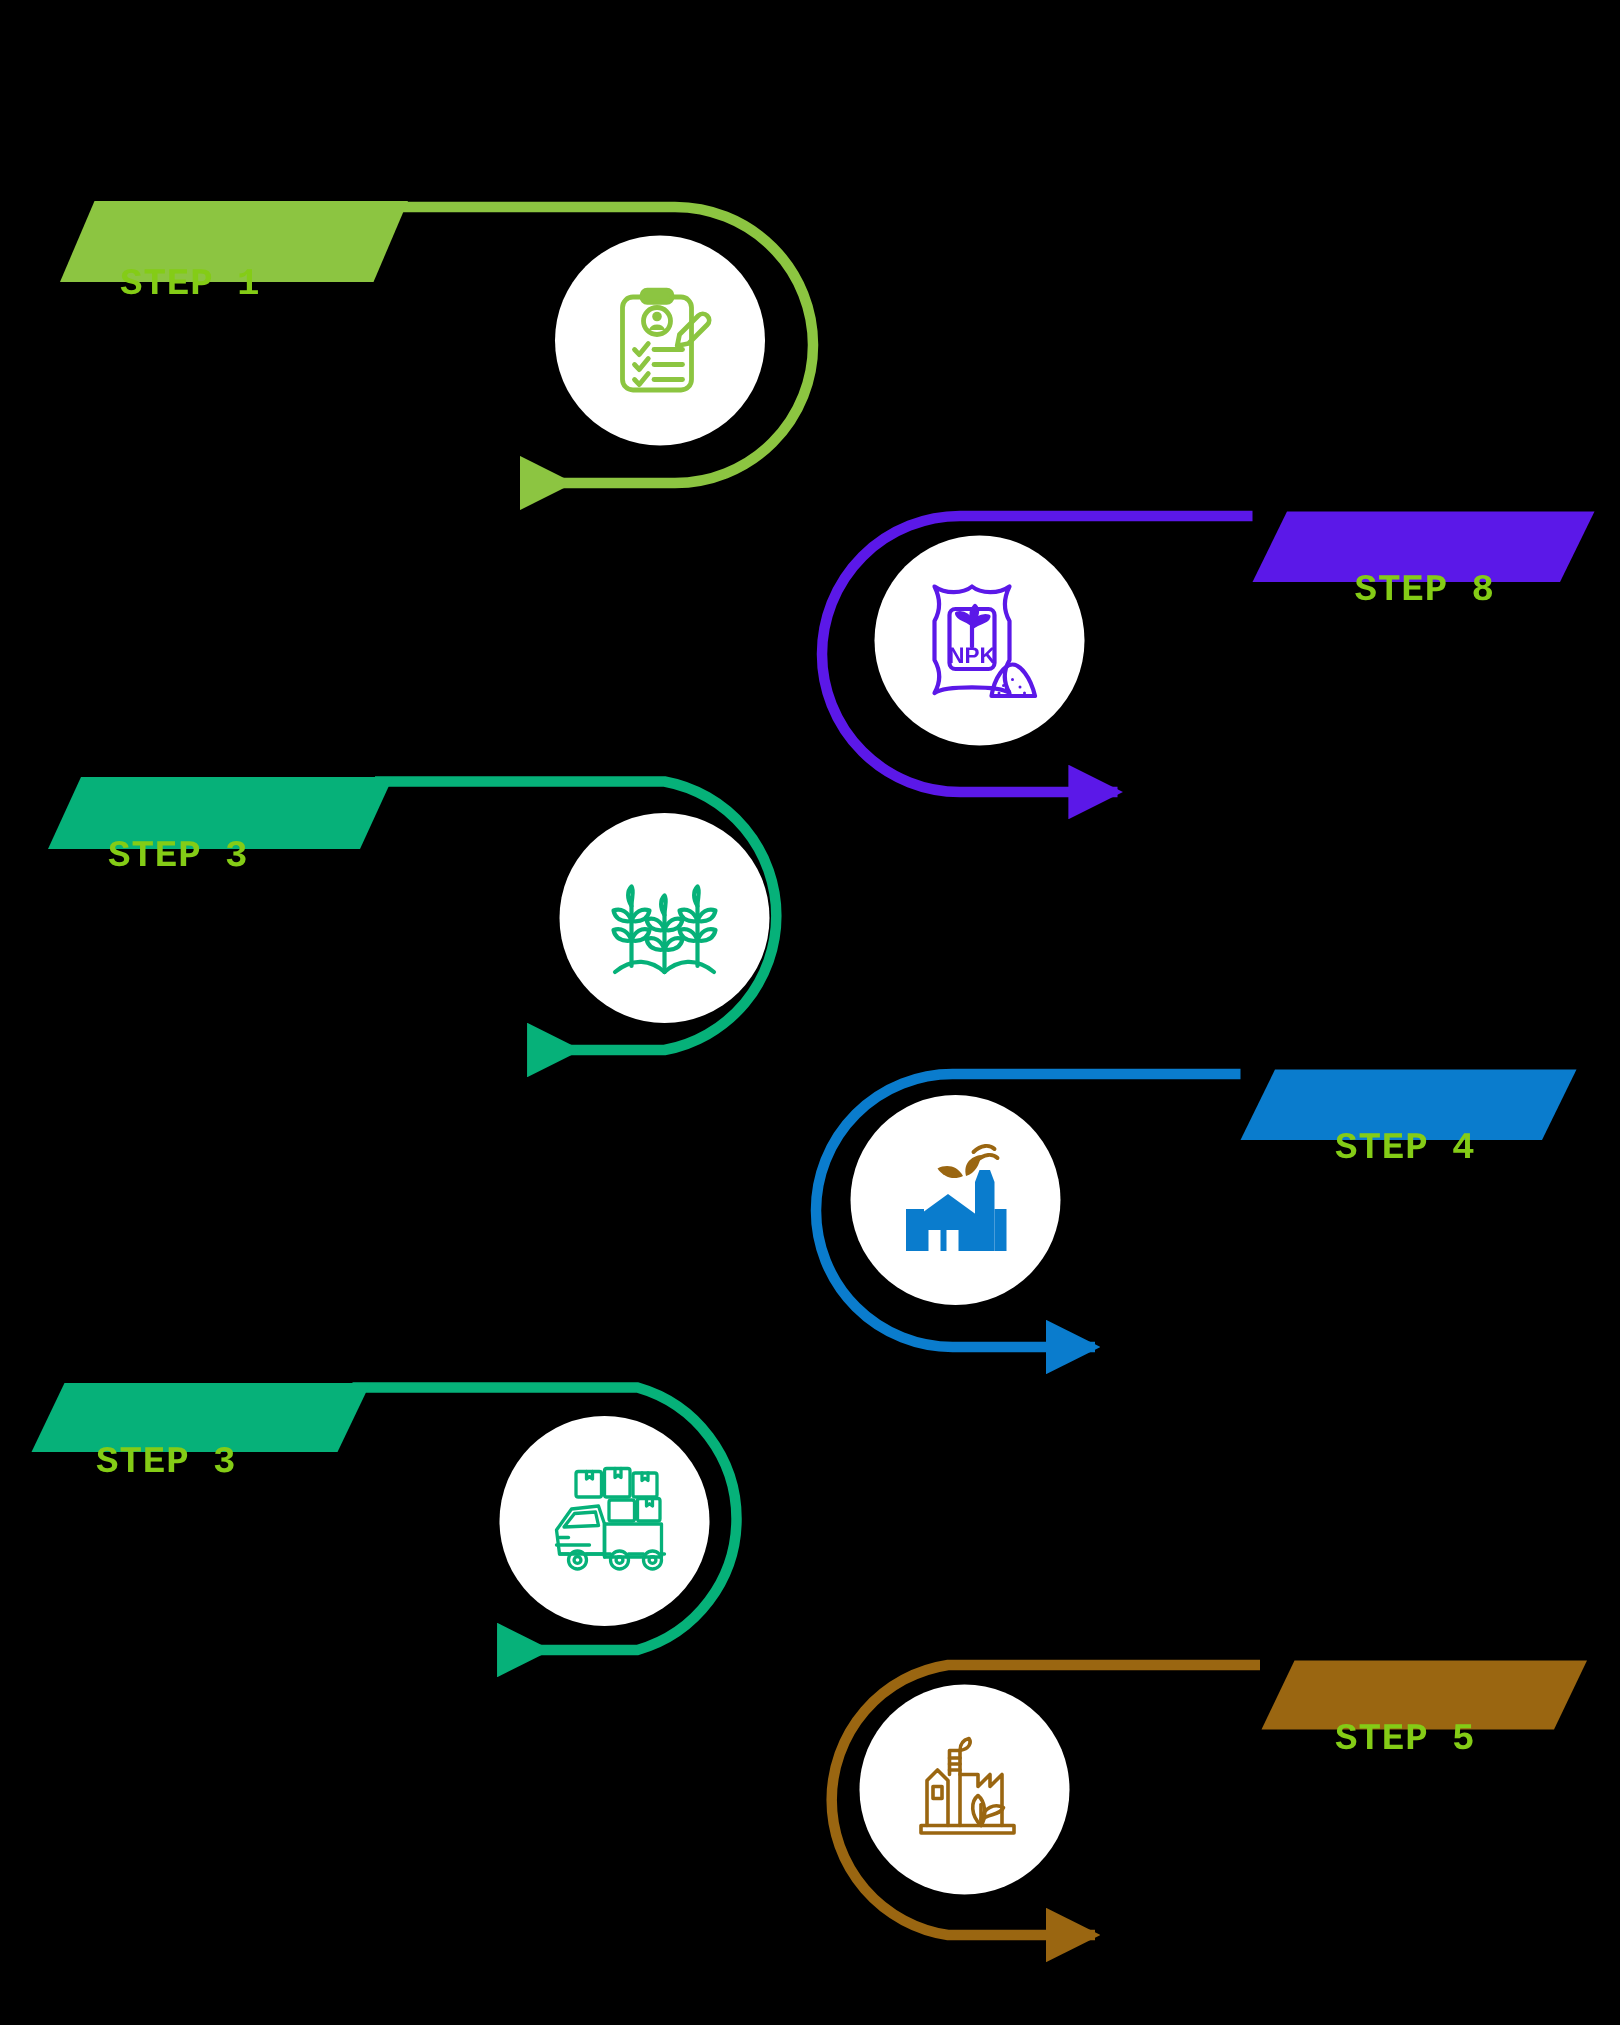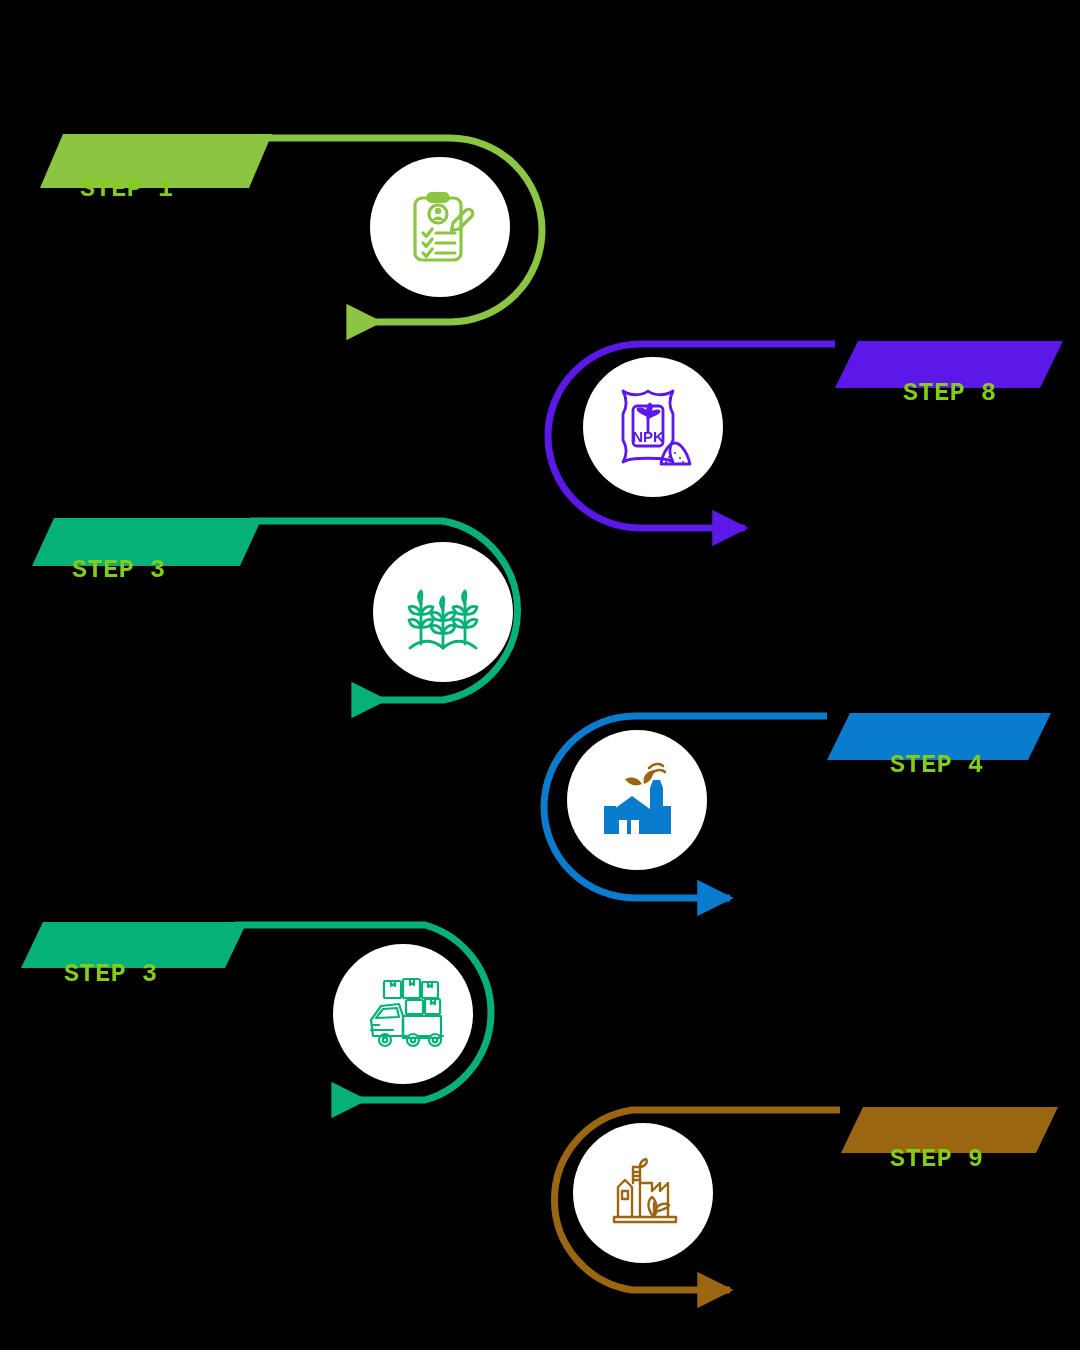--- a/index.html
+++ b/index.html
@@ -214,7 +214,7 @@
   <span class="step-label" style="left:72px;top:529px;">STEP 3</span>
   <span class="step-label" style="left:890px;top:724px;">STEP 4</span>
   <span class="step-label" style="left:64px;top:933px;">STEP 3</span>
-  <span class="step-label" style="left:890px;top:1118px;">STEP 9</span>
+  <span class="step-label" style="left:890px;top:1118px;">STEP 5</span>
 
 </div>
 

